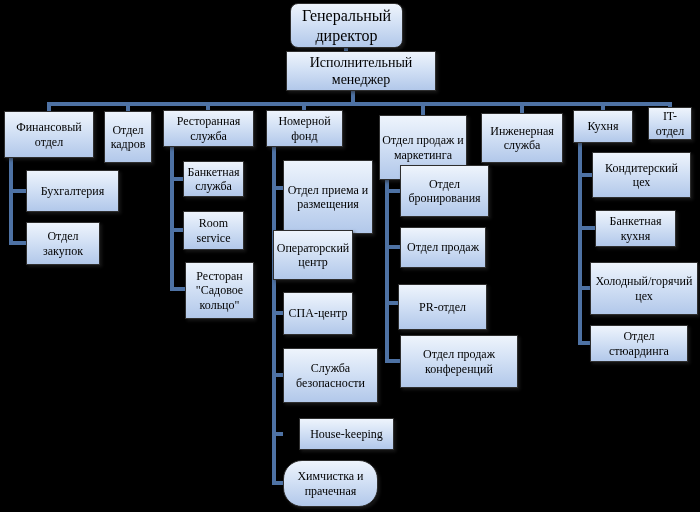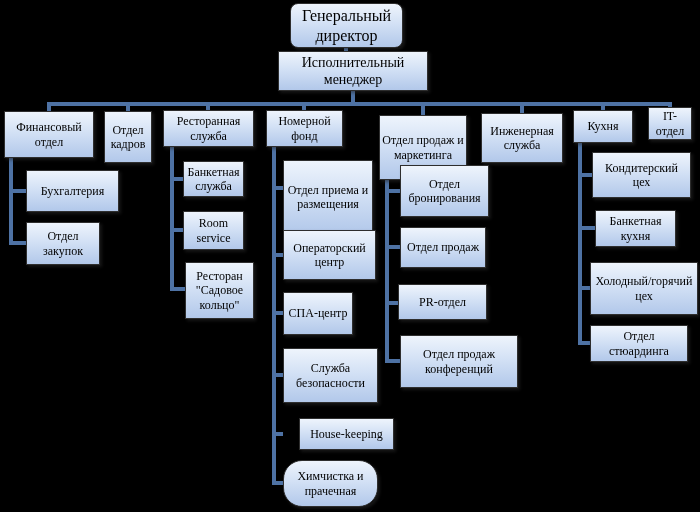--- a/index.html
+++ b/index.html
@@ -17,7 +17,7 @@
     box-shadow:2px 2px 3px rgba(40,40,40,.55);
   }
   .lvl0{font-size:16px;line-height:1.25;border-radius:8px;}
-  .lvl1{font-size:14px;line-height:1.25;}
+  .lvl1{font-size:14px;line-height:1.25;margin-left:8px;}
   .ln{position:absolute;background:#4e72a4;}
 </style>
 </head>

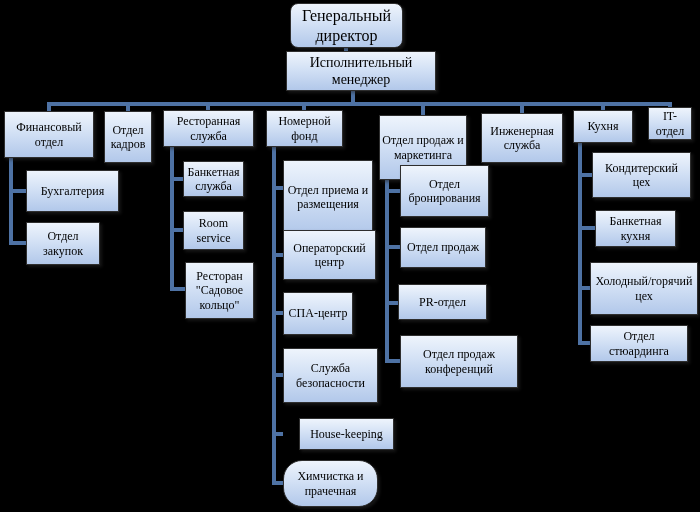--- a/index.html
+++ b/index.html
@@ -86,7 +86,7 @@
   <div class="node" style="left:185px;top:262px;width:69px;height:57px;">Ресторан "Садовое кольцо"</div>
 
   <div class="node" style="left:283px;top:160px;width:90px;height:74px;">Отдел приема и размещения</div>
-  <div class="node" style="left:283px;top:230px;width:93px;height:50px;">Операторский центр</div>
+  <div class="node" style="left:273px;top:230px;width:80px;height:50px;">Операторский центр</div>
   <div class="node" style="left:283px;top:292px;width:70px;height:43px;">СПА-центр</div>
   <div class="node" style="left:283px;top:348px;width:95px;height:55px;">Служба безопасности</div>
   <div class="node" style="left:283px;top:418px;width:95px;height:32px;margin-left:16px;">House-keeping</div>

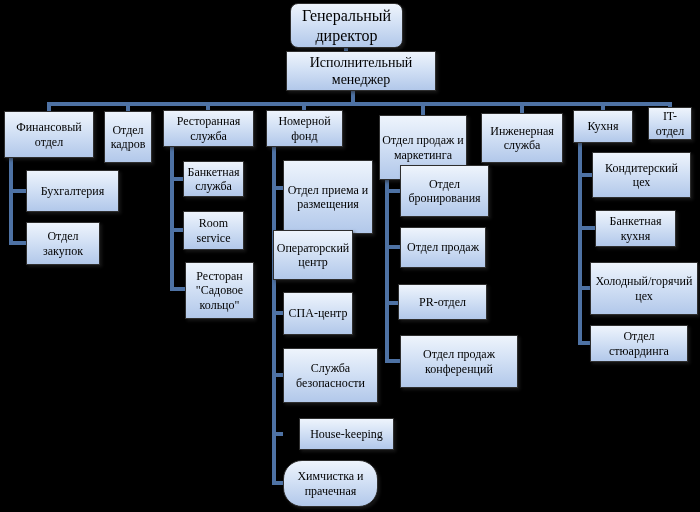--- a/index.html
+++ b/index.html
@@ -94,7 +94,7 @@
 
   <div class="node" style="left:400px;top:165px;width:89px;height:52px;">Отдел бронирования</div>
   <div class="node" style="left:400px;top:227px;width:86px;height:41px;">Отдел продаж</div>
-  <div class="node" style="left:398px;top:284px;width:89px;height:36px;">PR-отдел</div>
+  <div class="node" style="left:398px;top:284px;width:89px;height:46px;">PR-отдел</div>
   <div class="node" style="left:400px;top:335px;width:118px;height:53px;">Отдел продаж конференций</div>
 
   <div class="node" style="left:592px;top:152px;width:99px;height:46px;">Кондитерский цех</div>

